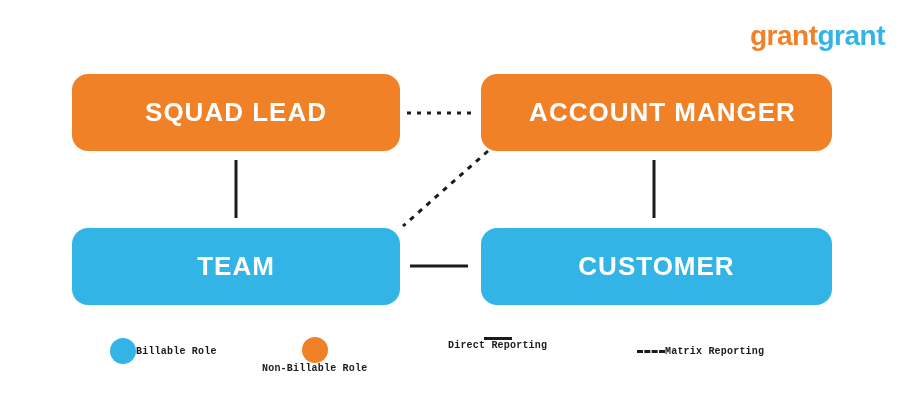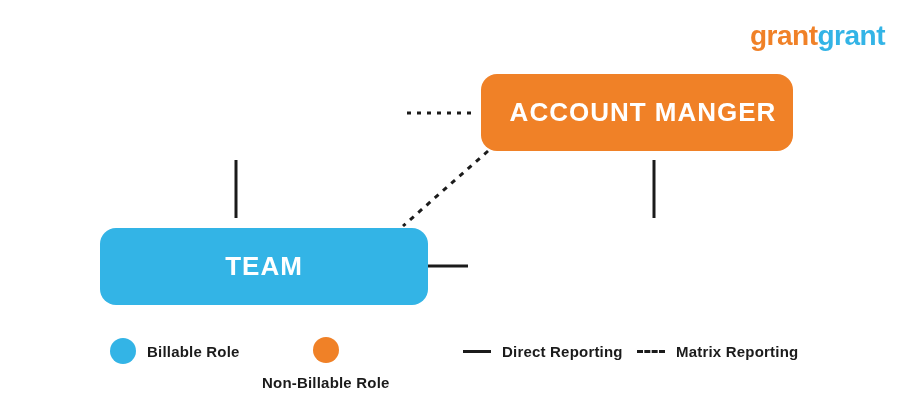--- a/index.html
+++ b/index.html
@@ -80,6 +80,9 @@
     <line x1="410" y1="266" x2="468" y2="266"></line>
   </svg>
 
+  <div class="node non-billable" id="node-squad-lead">
+    <span>SQUAD LEAD</span>
+  </div>
   <div class="node non-billable" id="node-account-manger">
     <span>ACCOUNT MANGER</span>
   </div>

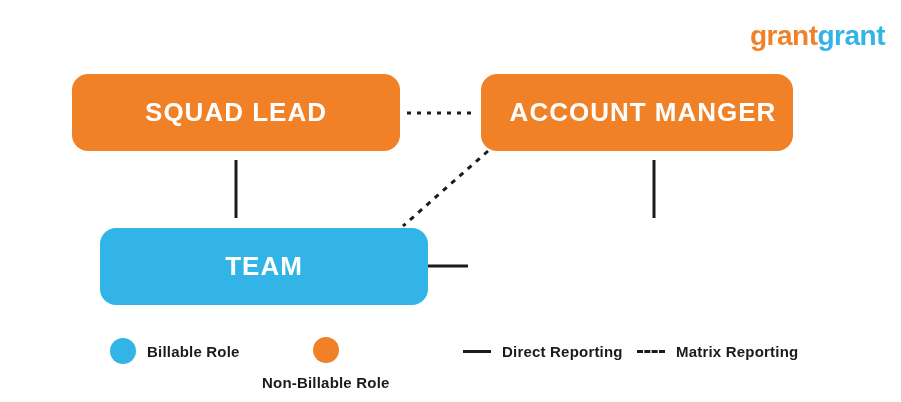--- a/index.html
+++ b/index.html
@@ -36,7 +36,7 @@
   .node.non-billable{background:var(--orange);}
   .node.billable{background:var(--blue);margin-left:28px;}
   #node-squad-lead    {left:72px; top:74px; width:328px;}
-  #node-account-manger{left:481px;top:74px; width:312px;padding-left:12px;}
+  #node-account-manger{left:481px;top:74px; width:351px;padding-left:12px;}
   #node-team          {left:72px; top:228px;width:328px;}
   #node-customer      {left:481px;top:228px;width:351px;}
   

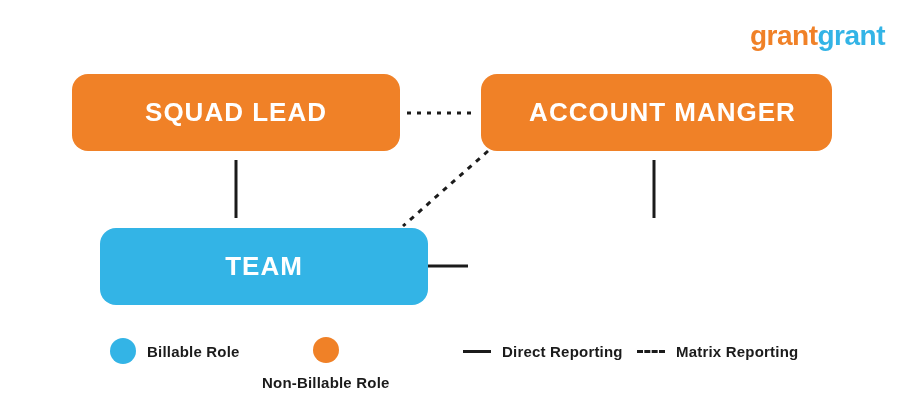--- a/index.html
+++ b/index.html
@@ -34,7 +34,7 @@
     font-size:26px;font-weight:700;letter-spacing:1px;
   }
   .node.non-billable{background:var(--orange);}
-  .node.billable{background:var(--blue);margin-left:28px;}
+  .node.billable{background:var(--blue);}
   #node-squad-lead    {left:72px; top:74px; width:328px;}
   #node-account-manger{left:481px;top:74px; width:351px;padding-left:12px;}
   #node-team          {left:72px; top:228px;width:328px;}

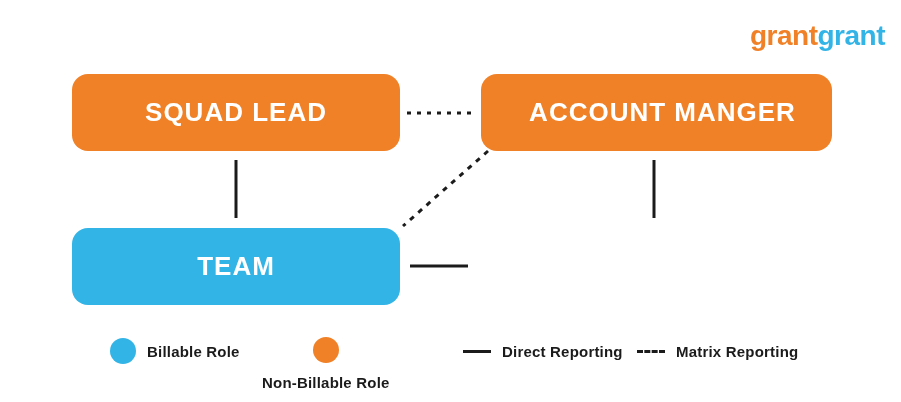--- a/index.html
+++ b/index.html
@@ -89,6 +89,9 @@
   <div class="node billable" id="node-team">
     <span>TEAM</span>
   </div>
+  <div class="node billable" id="node-customer">
+    <span>CUSTOMER</span>
+  </div>
 
   <div class="legend-item" id="legend-billable">
     <span class="dot blue"></span>

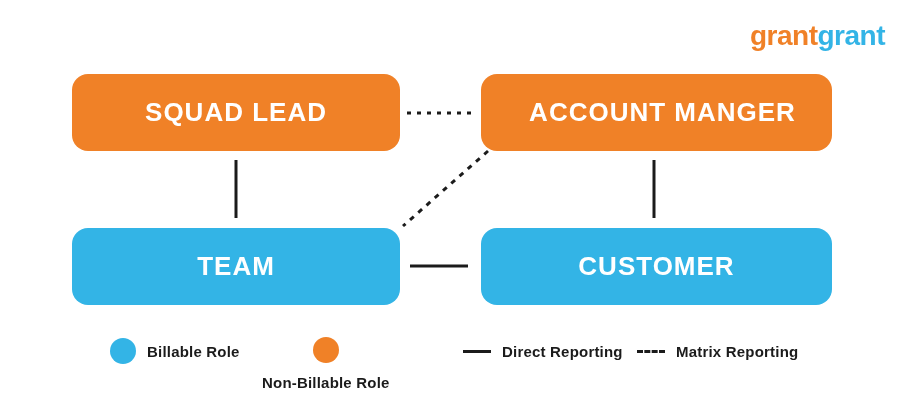--- a/index.html
+++ b/index.html
@@ -50,8 +50,8 @@
   
   .legend-item{
     position:absolute;top:337px;height:28px;
-    display:flex;align-items:center;gap:11px;
-    color:var(--ink);font-size:15px;font-weight:700;letter-spacing:0.2px;
+    display:flex;align-items:center;
+    color:var(--ink);font-size:10px;font-weight:700;letter-spacing:0.2px;font-family:Liberation Mono, monospace;
   }
   #legend-billable{left:110px;}
   #legend-non-billable{left:262px;flex-direction:column;}

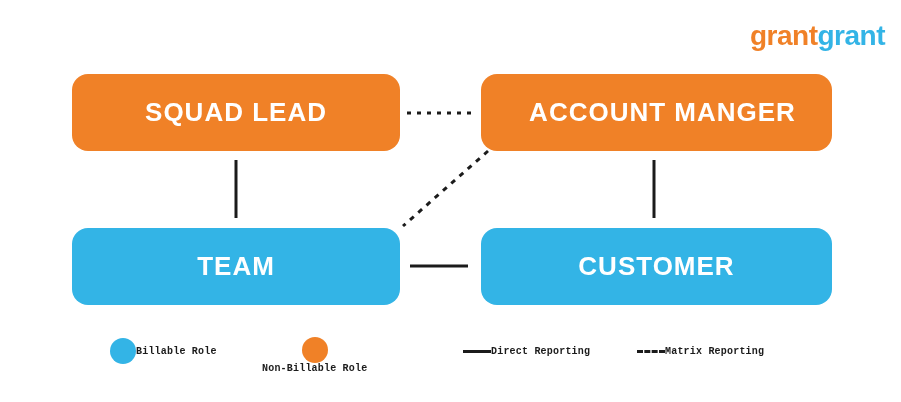--- a/index.html
+++ b/index.html
@@ -55,7 +55,7 @@
   }
   #legend-billable{left:110px;}
   #legend-non-billable{left:262px;flex-direction:column;}
-  #legend-direct{left:463px;}
+  #legend-direct{left:448px;flex-direction:column;}
   #legend-matrix{left:637px;}
   .dot{width:26px;height:26px;border-radius:50%;flex:0 0 auto;}
   .dot.blue{background:var(--blue);}

